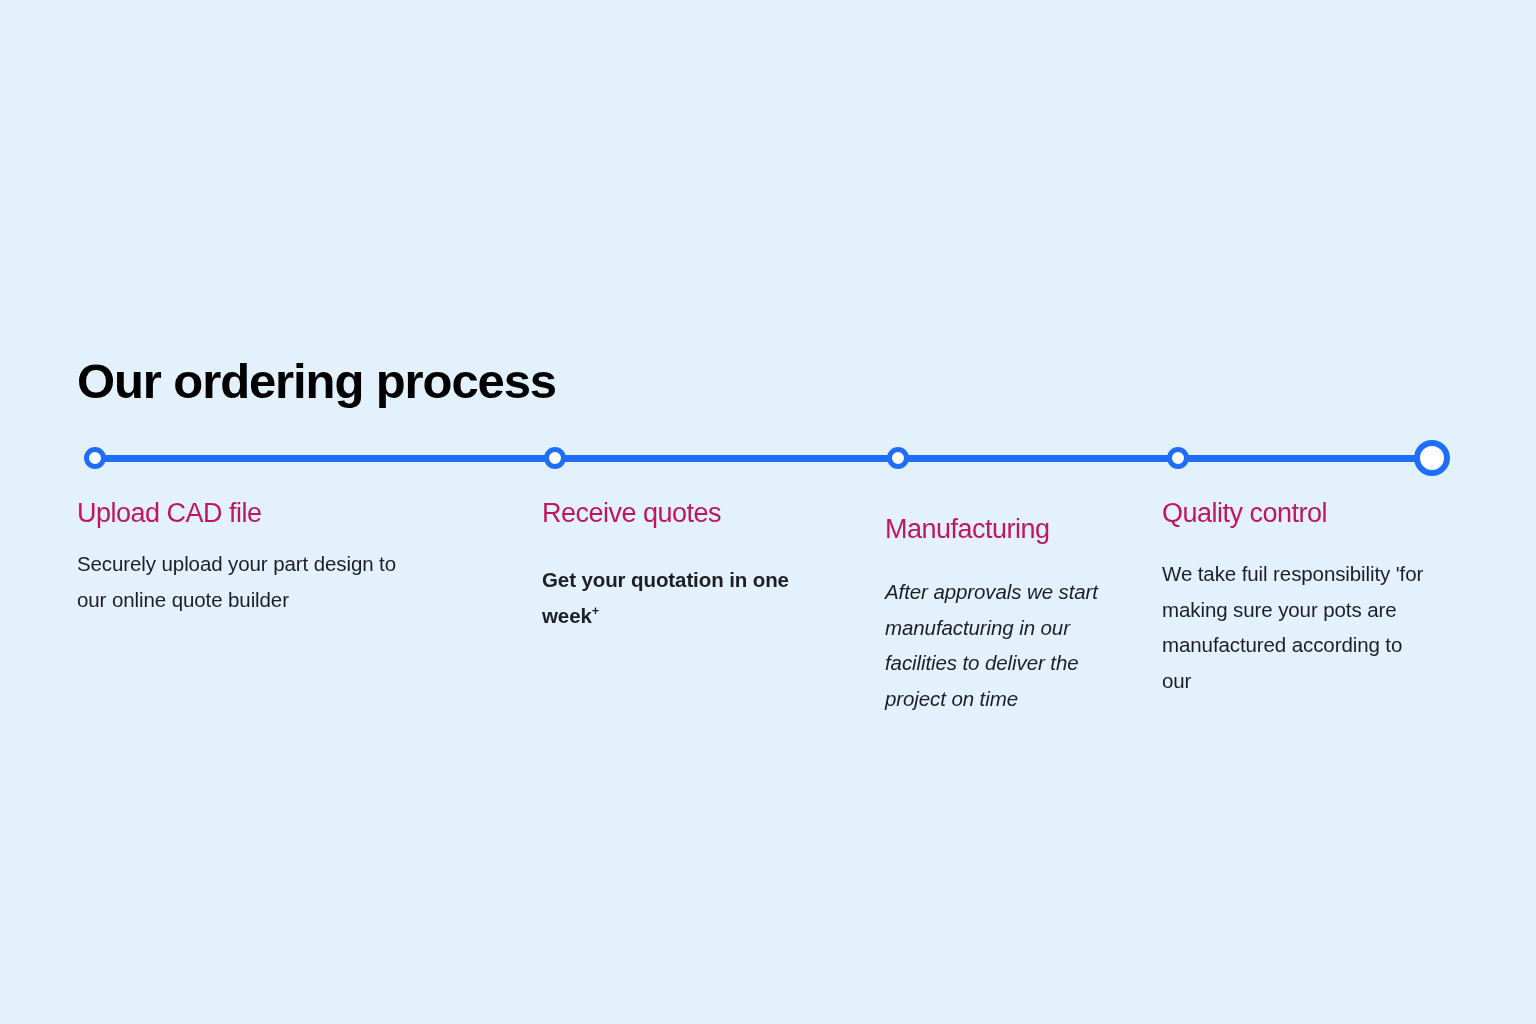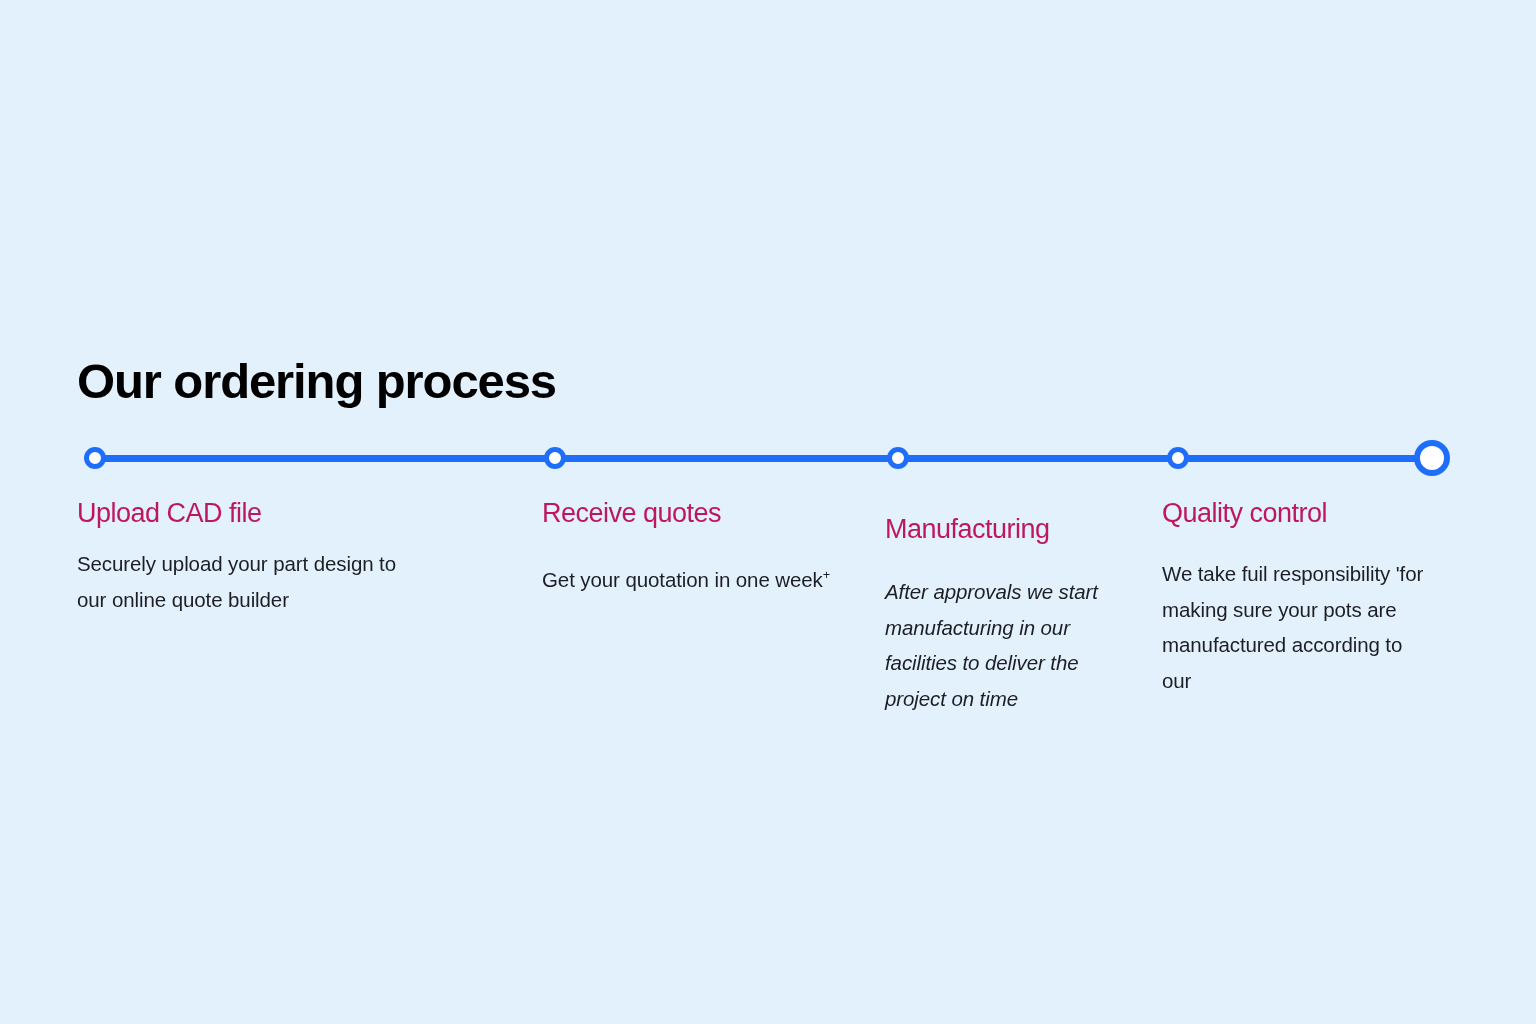--- a/index.html
+++ b/index.html
@@ -103,7 +103,7 @@
   .step-1 .step-body { margin-top: 16px; }
 
   .step-2 { left: 542px;  width: 300px; }
-  .step-2 .step-body { margin-top: 32px; }
+  .step-2 .step-body { margin-top: 32px; font-weight: bold; }
 
   .step-3 { left: 885px;  width: 240px; margin-top: 16px; }
   .step-3 .step-body { margin-top: 28px; font-style: italic; }

